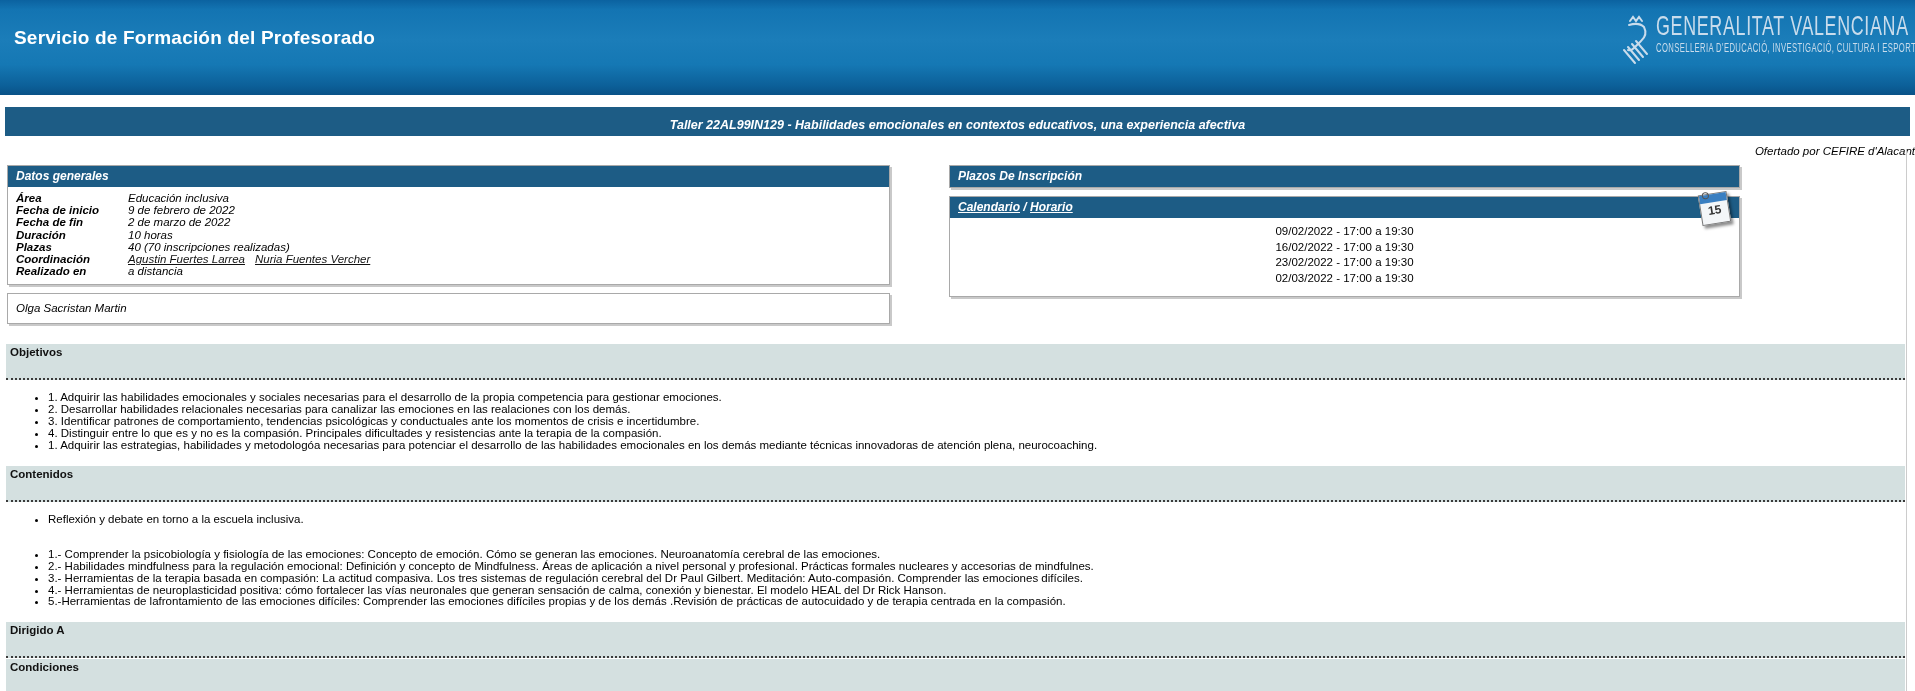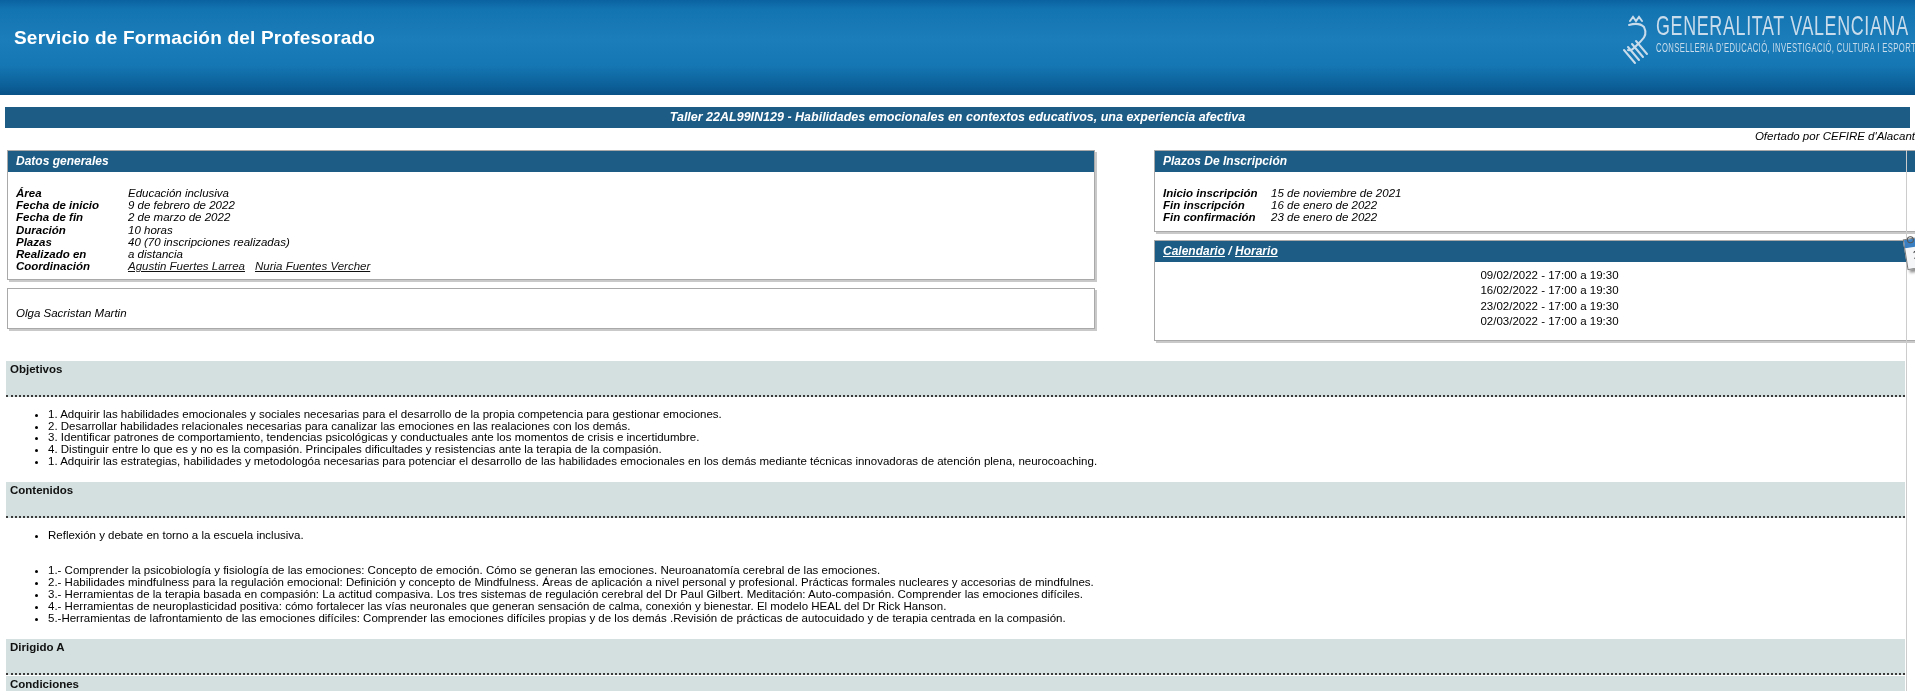--- a/index.html
+++ b/index.html
@@ -20,8 +20,8 @@
   .logo-sub{font-size:12px;line-height:13px;letter-spacing:.6px;margin-top:1px;}
   
   .course-title-bar{
-    margin:12px 5px 0;background:#1d5c85;color:#fff;text-align:center;
-    font-weight:bold;font-style:italic;font-size:12.5px;padding:3px 0 4px;
+    margin:12px 5px 7px;background:#1d5c85;color:#fff;text-align:center;
+    font-weight:bold;font-style:italic;font-size:12.5px;padding:11px 0 4px;
   }
   .offered-by{text-align:right;font-style:italic;font-size:11.5px;padding:2px 0 5px;}
   

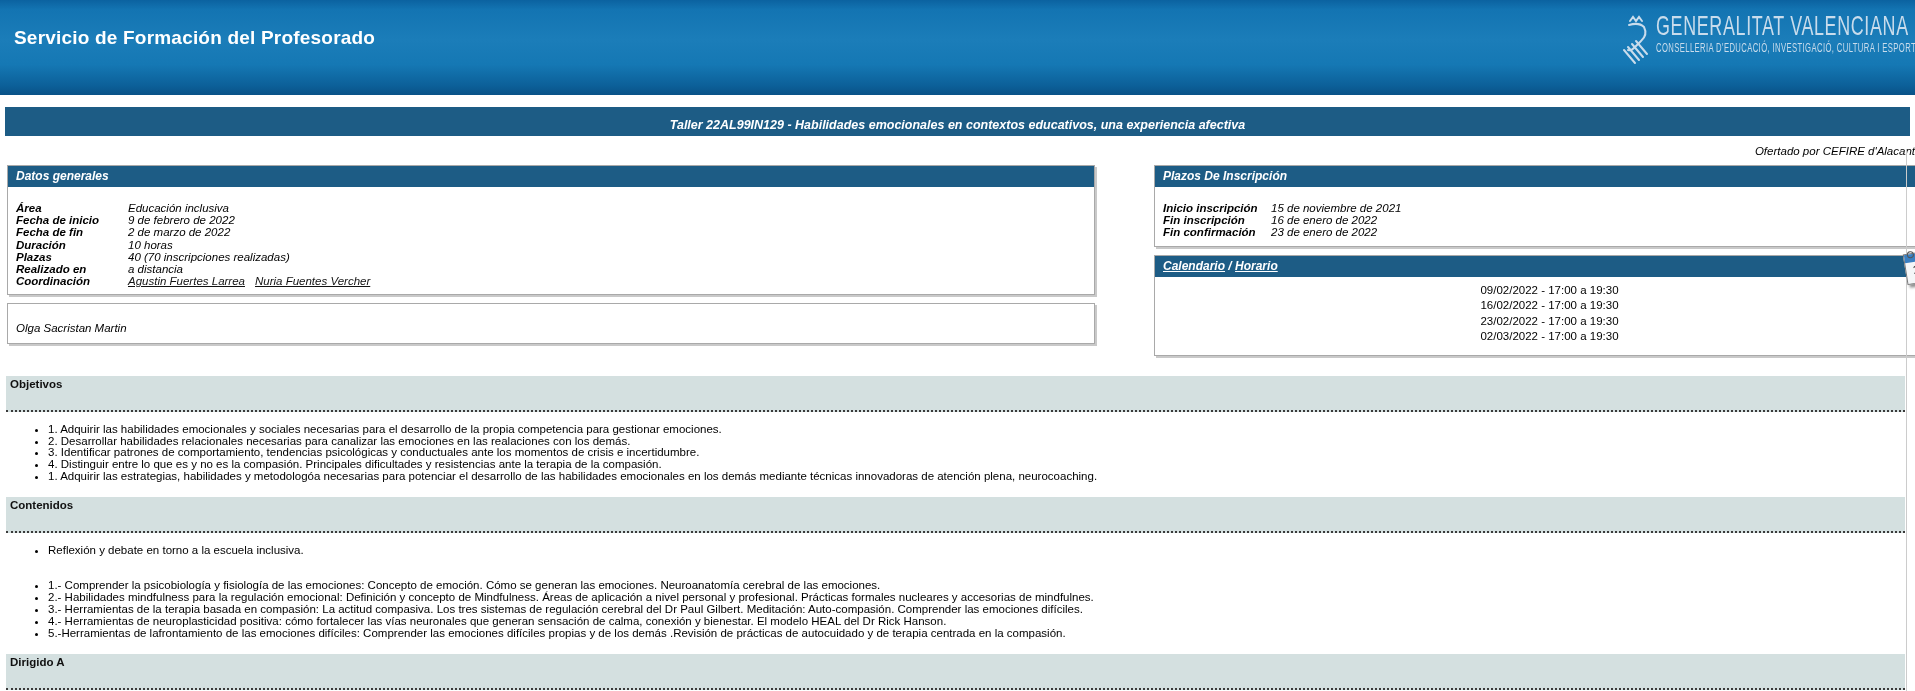--- a/index.html
+++ b/index.html
@@ -26,7 +26,7 @@
   .offered-by{text-align:right;font-style:italic;font-size:11.5px;padding:2px 0 5px;}
   
   .columns{display:flex;padding:0 7px;gap:59px;align-items:flex-start;margin-top:3px;}
-  .col-left{width:1088px;flex:none;}
+  .col-left{width:883px;flex:none;}
   .col-right{width:791px;flex:none;}
   .box{border:1px solid #a9a9a9;box-shadow:2px 2px 0 #c9c9c9;background:#fff;margin-bottom:8px;}
   .box-header{

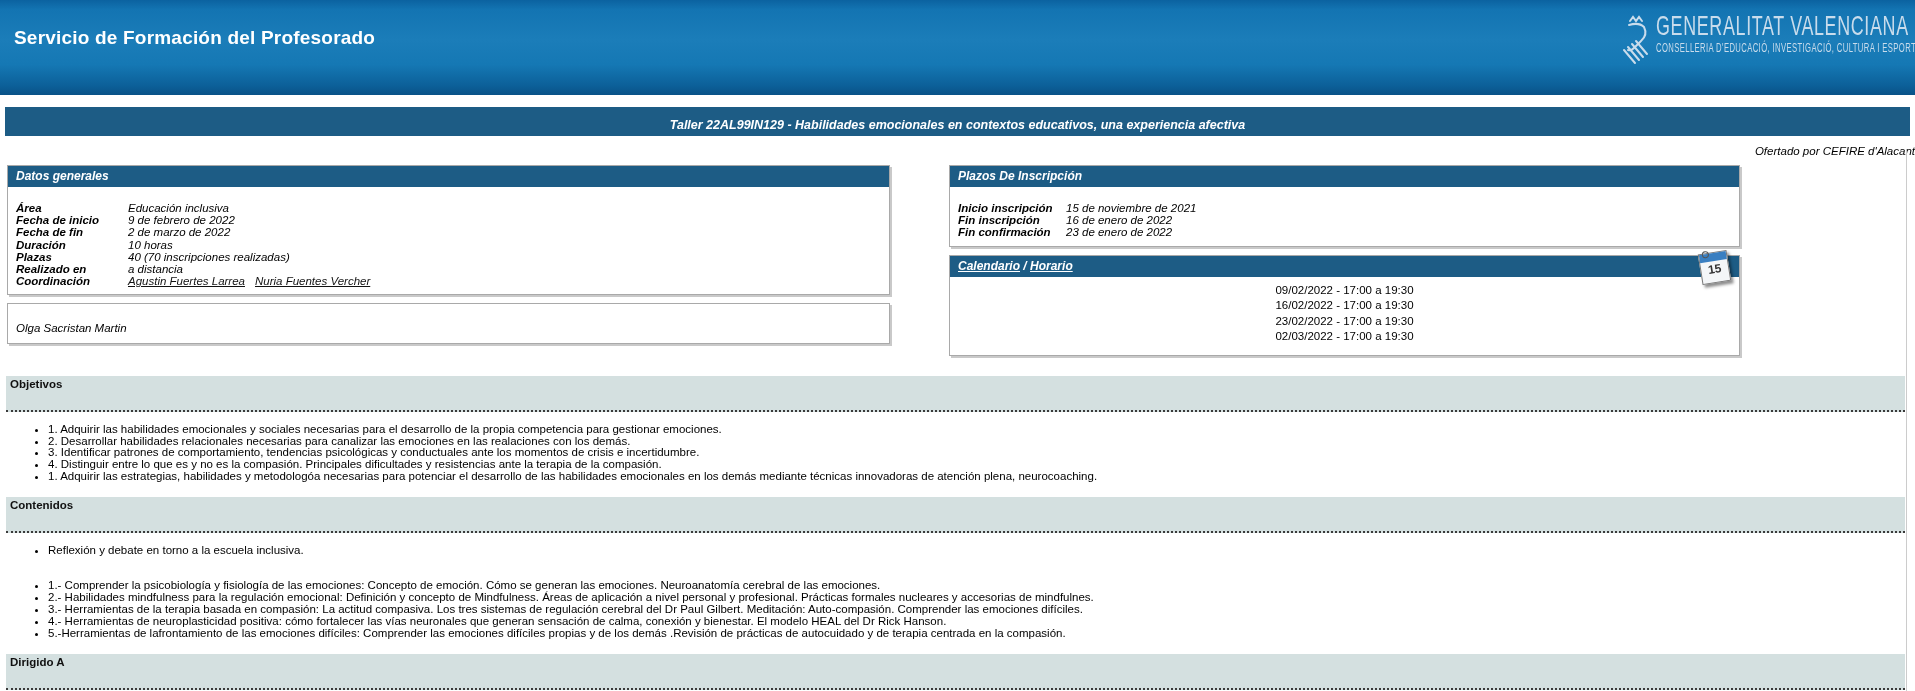--- a/index.html
+++ b/index.html
@@ -33,7 +33,7 @@
     background:#1d5c85;color:#fff;font-weight:bold;font-style:italic;
     font-size:12px;padding:3px 8px 4px;position:relative;
   }
-  .box-body{padding:15px 8px 7px;}
+  .box-body{padding:5px 8px 7px;}
   .info-row{display:flex;font-size:11.5px;font-style:italic;line-height:12.2px;}
   .info-label{width:112px;flex:none;font-weight:bold;}
   .col-right .info-label{width:108px;}

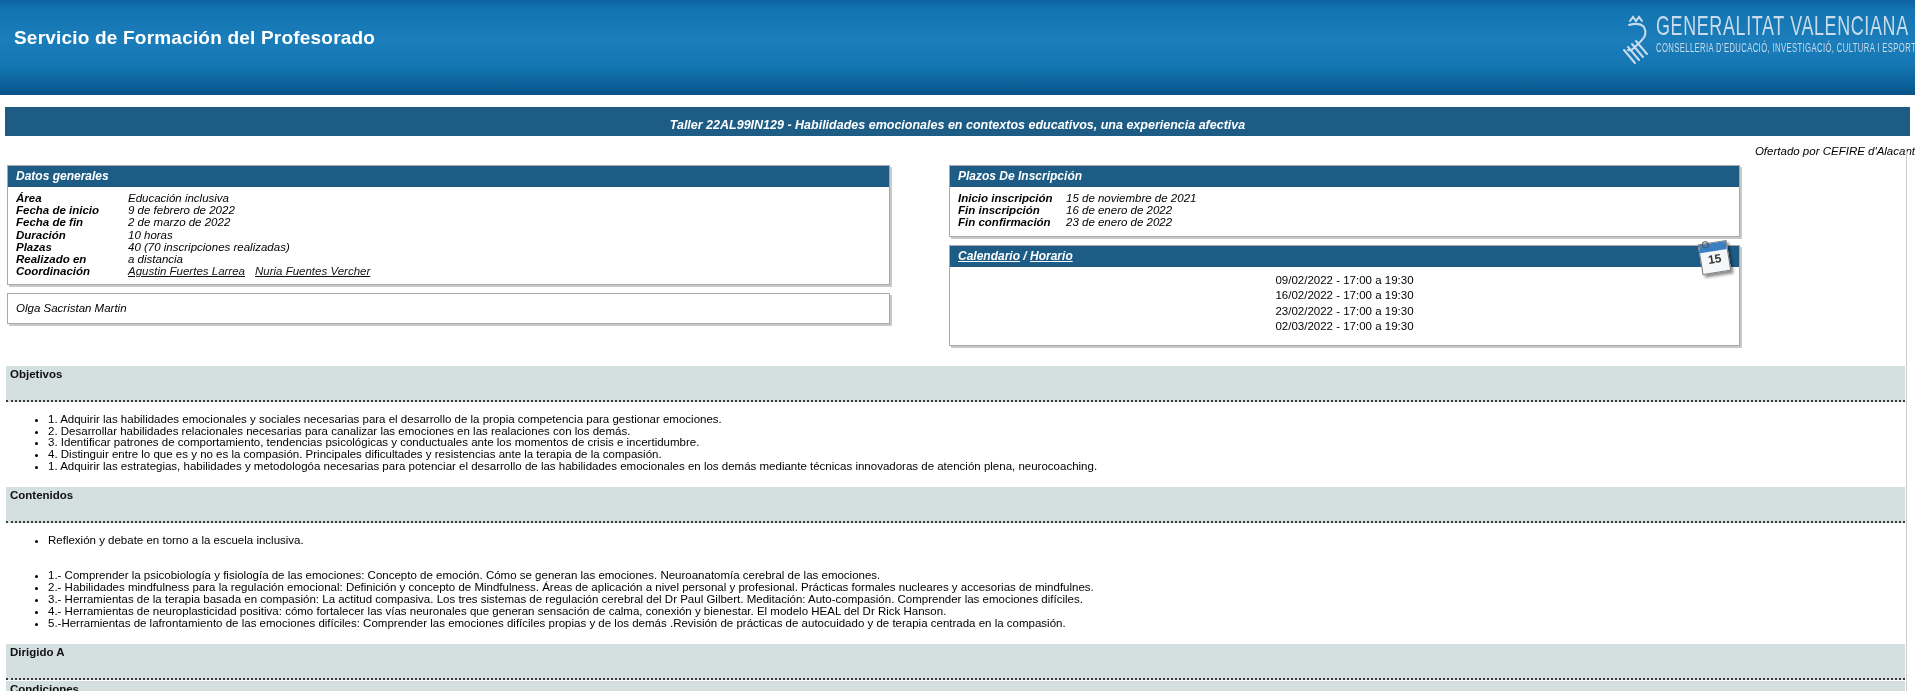--- a/index.html
+++ b/index.html
@@ -140,20 +140,6 @@
   <div class="col-right">
     <section class="box">
       <div class="box-header">Plazos De Inscripción</div>
-      <div class="box-body" id="plazos-rows">
-          <div class="info-row">
-            <span class="info-label">Inicio inscripción</span>
-            <span class="info-value">15 de noviembre de 2021</span>
-          </div>
-          <div class="info-row">
-            <span class="info-label">Fin inscripción</span>
-            <span class="info-value">16 de enero de 2022</span>
-          </div>
-          <div class="info-row">
-            <span class="info-label">Fin confirmación</span>
-            <span class="info-value">23 de enero de 2022</span>
-          </div>
-        </div>
     </section>
     <section class="box">
       <div class="box-header cal-links">

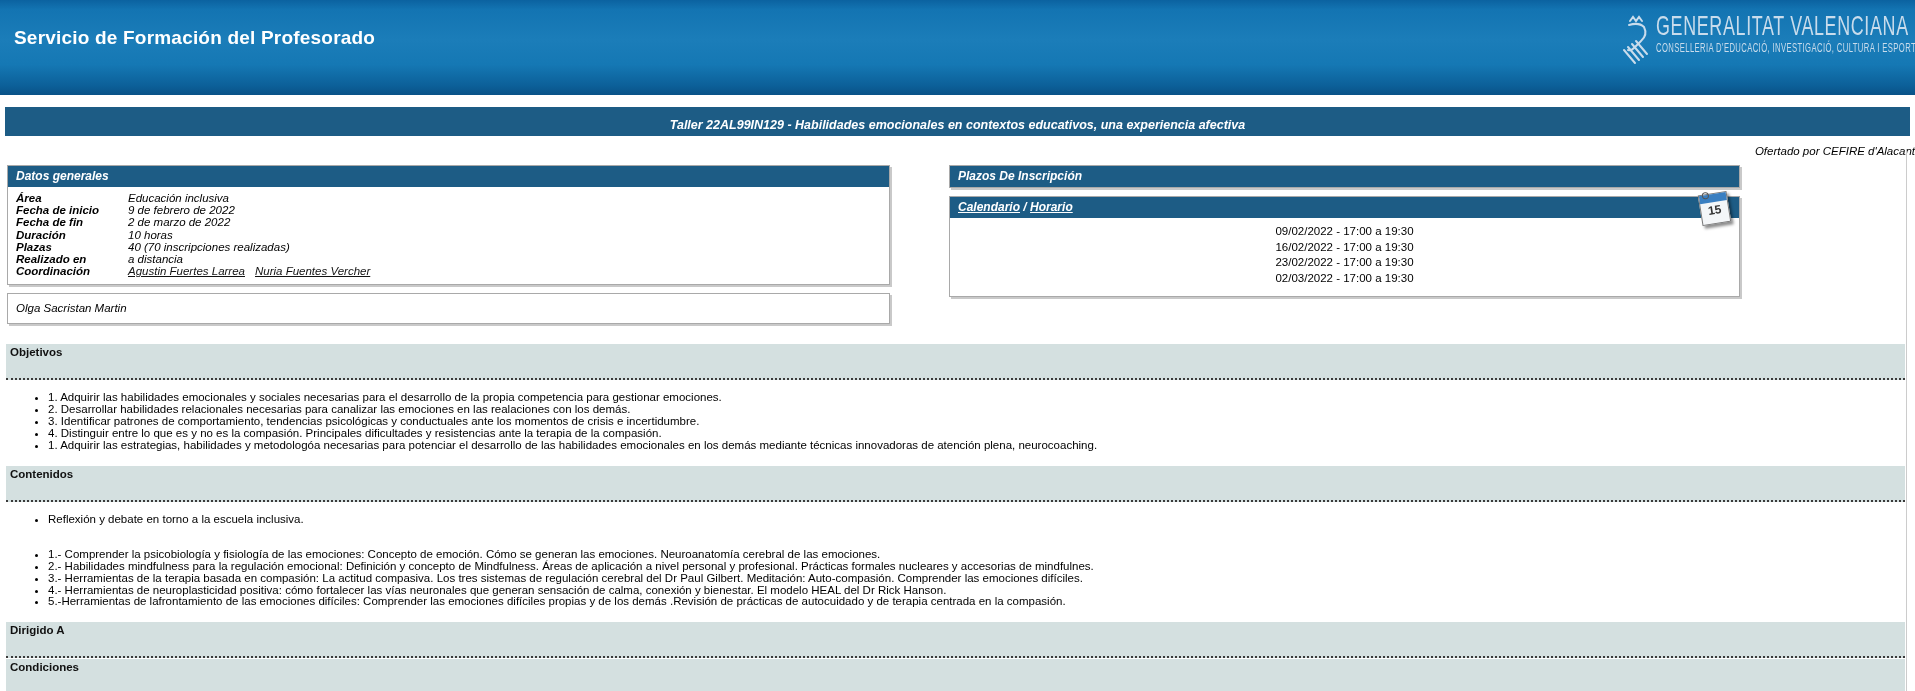--- a/index.html
+++ b/index.html
@@ -122,12 +122,12 @@
             <span class="info-value">40 (70 inscripciones realizadas)</span>
           </div>
           <div class="info-row">
+            <span class="info-label">Coordinación</span>
+            <span class="info-value"><a class="coord-link" href="#">Agustin Fuertes Larrea</a><a class="coord-link" href="#">Nuria Fuentes Vercher</a></span>
+          </div>
+          <div class="info-row">
             <span class="info-label">Realizado en</span>
             <span class="info-value">a distancia</span>
-          </div>
-          <div class="info-row">
-            <span class="info-label">Coordinación</span>
-            <span class="info-value"><a class="coord-link" href="#">Agustin Fuertes Larrea</a><a class="coord-link" href="#">Nuria Fuentes Vercher</a></span>
           </div>
         </div>
     </section>

